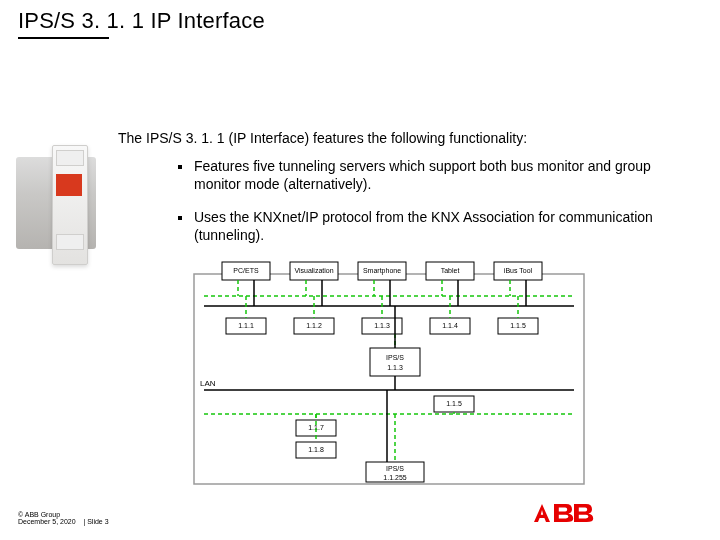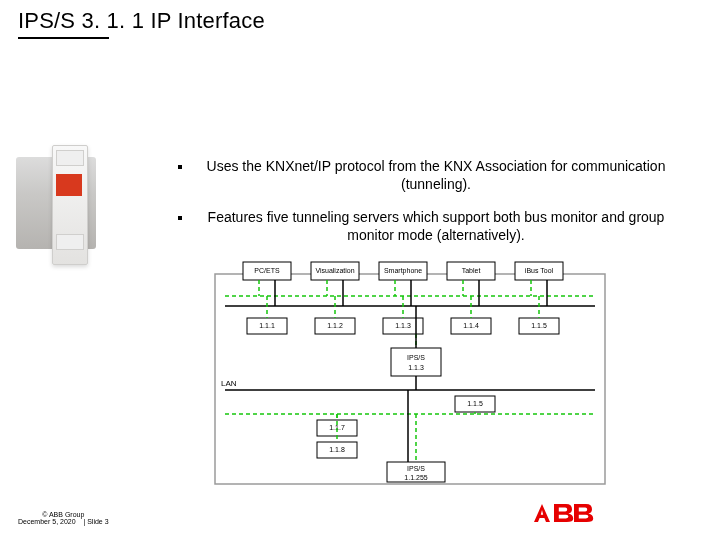--- a/index.html
+++ b/index.html
@@ -17,7 +17,6 @@
     width: 616px;
     height: 540px;
     position: relative;
-    text-align: center;
   }
   .title-block {
     position: absolute;

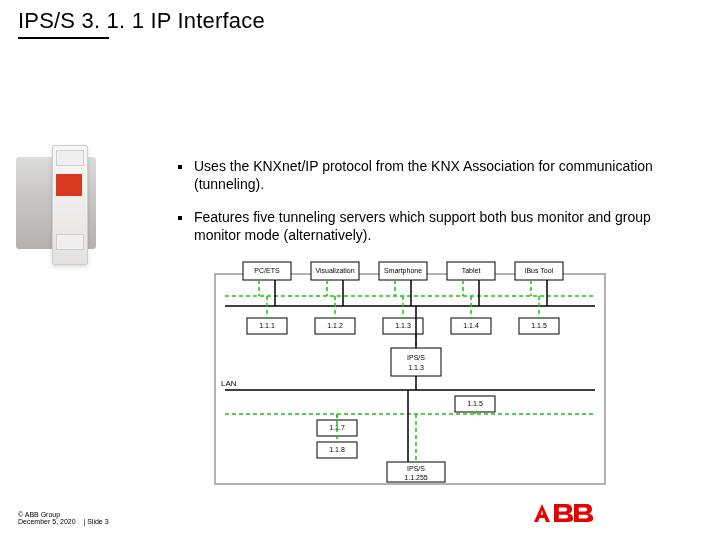--- a/index.html
+++ b/index.html
@@ -186,6 +186,7 @@
     </div>
   </div>
 
+  <div class="intro">The IPS/S 3. 1. 1 (IP Interface) features the following functionality:</div>
 
   <ul class="bullets">
     <li>Uses the KNXnet/IP protocol from the KNX Association for communication (tunneling).</li>

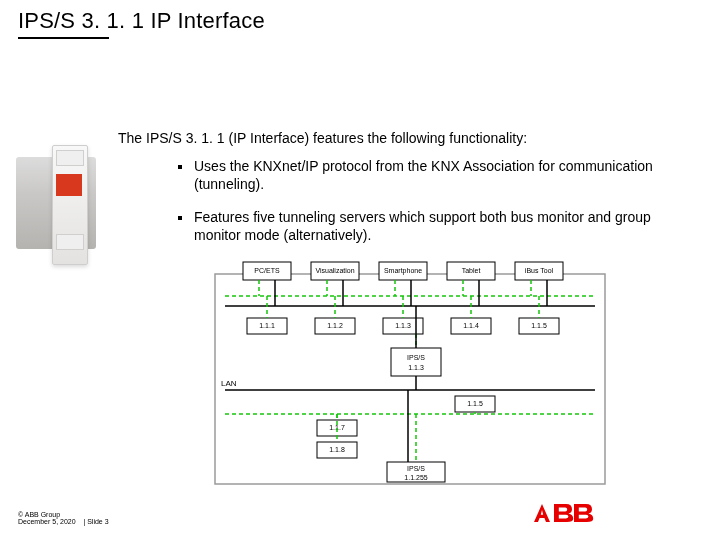--- a/index.html
+++ b/index.html
@@ -189,8 +189,8 @@
   <div class="intro">The IPS/S 3. 1. 1 (IP Interface) features the following functionality:</div>
 
   <ul class="bullets">
+    <li>Features five tunneling servers which support both bus monitor and group monitor mode (alternatively).</li>
     <li>Uses the KNXnet/IP protocol from the KNX Association for communication (tunneling).</li>
-    <li>Features five tunneling servers which support both bus monitor and group monitor mode (alternatively).</li>
   </ul>
 
   <div class="diagram">

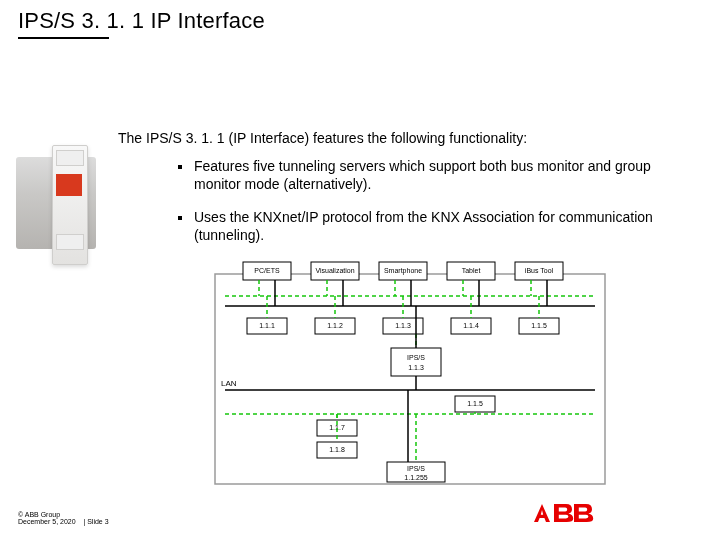--- a/index.html
+++ b/index.html
@@ -114,7 +114,7 @@
   
   .diagram {
     position: absolute;
-    left: 195px;
+    left: 174px;
     top: 256px;
     width: 420px;
     height: 230px;

